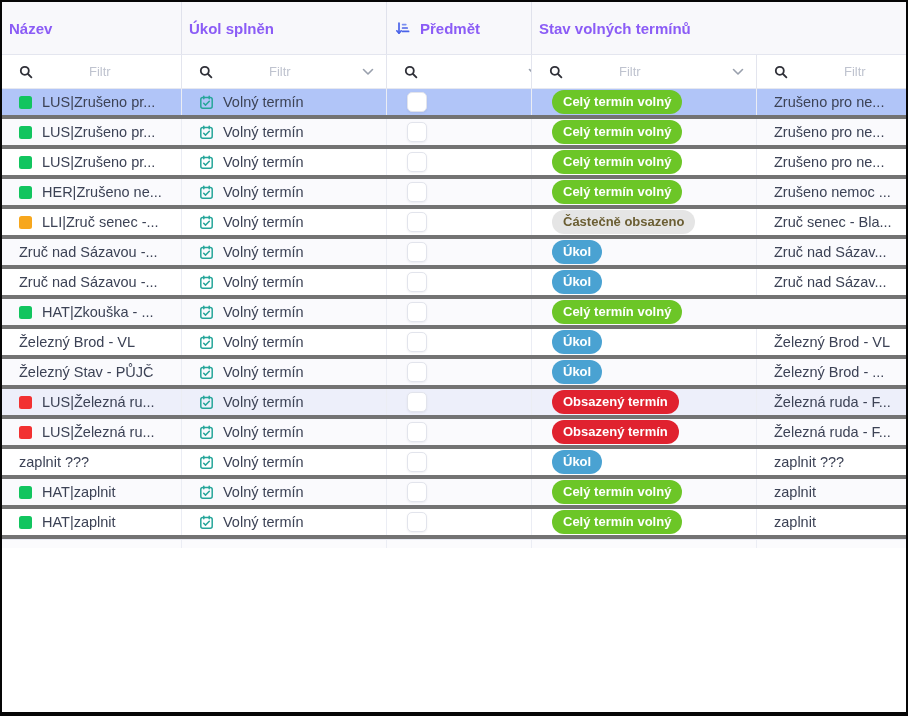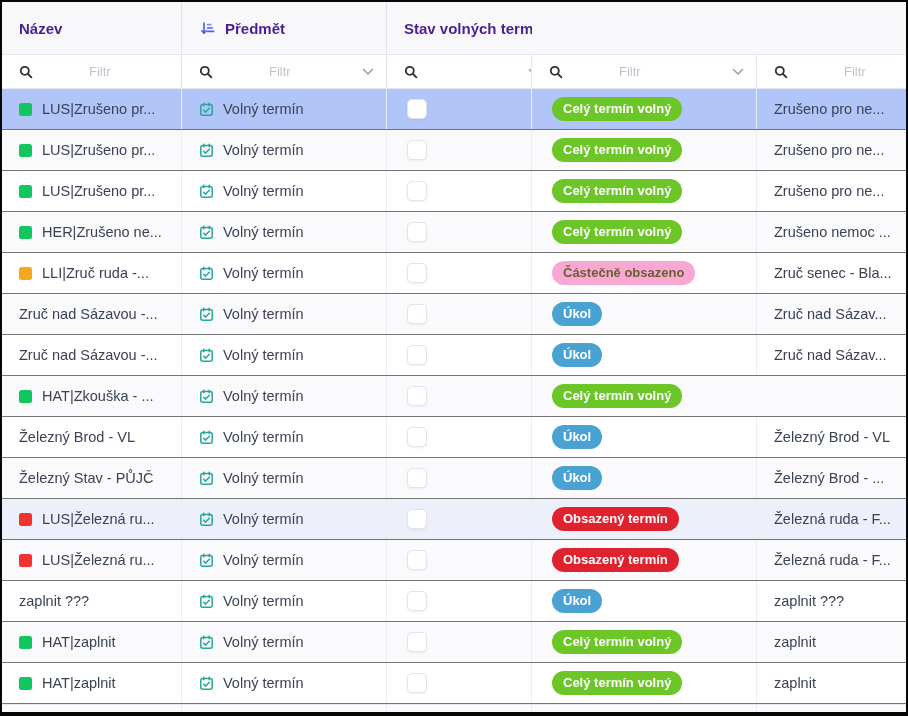--- a/index.html
+++ b/index.html
@@ -8,8 +8,8 @@
   .grid{display:grid;grid-template-columns:180px 205px 145px 225px 1fr;}
   
   .header-row{height:53px;background:#f8f8fb;border-bottom:1px solid #e4e6ef;box-sizing:border-box;}
-  .hcell{display:flex;align-items:center;padding-left:17px;border-right:1px solid #e0e2ec;
-         font-size:15px;font-weight:700;color:#4c1d95;box-sizing:border-box;white-space:nowrap;overflow:hidden;cursor:pointer;}
+  .hcell{display:flex;align-items:center;padding-left:7px;border-right:1px solid #e0e2ec;
+         font-size:15px;font-weight:700;color:#8b5cf6;box-sizing:border-box;white-space:nowrap;overflow:hidden;cursor:pointer;}
   .hcell:last-child{border-right:none;}
   .sort-ico{margin-right:9px;flex:0 0 auto;display:inline-flex;}
   

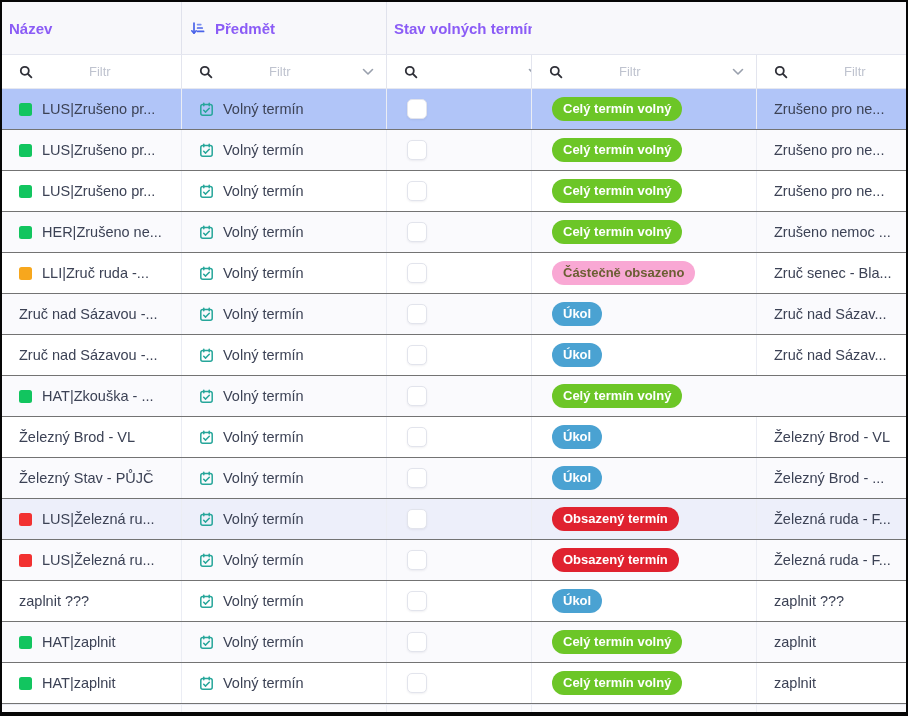--- a/index.html
+++ b/index.html
@@ -52,6 +52,9 @@
       <span>Název</span>
     </div>
     <div class="hcell">
+      <span>Úkol splněn</span>
+    </div>
+    <div class="hcell">
       <span class="sort-ico">
         <svg width="17" height="17" viewBox="0 0 17 17" fill="none">
           <path d="M5 3v10" stroke="#4a63e9" stroke-width="1.7" stroke-linecap="round"></path>

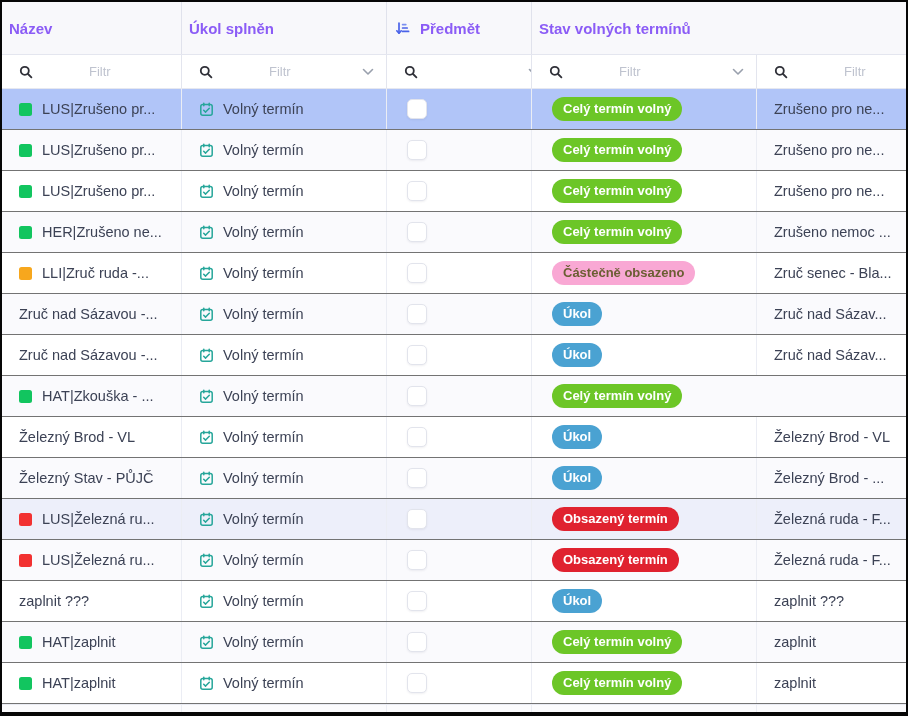--- a/index.html
+++ b/index.html
@@ -23,7 +23,7 @@
   .filter-input::placeholder{color:#bfc3cf;}
   .chevron{flex:0 0 auto;margin-left:6px;display:inline-flex;cursor:pointer;}
   
-  .row{height:41px;box-sizing:border-box;border-bottom:1px solid #737373;background:#ffffff;cursor:pointer;}
+  .row{height:30px;box-sizing:border-box;border-bottom:4px solid #737373;background:#ffffff;cursor:pointer;}
   .row:nth-child(even){background:#fafafd;}
   .row.highlighted{background:#edeffa;}
   .row.selected{background:#b1c5f8;}

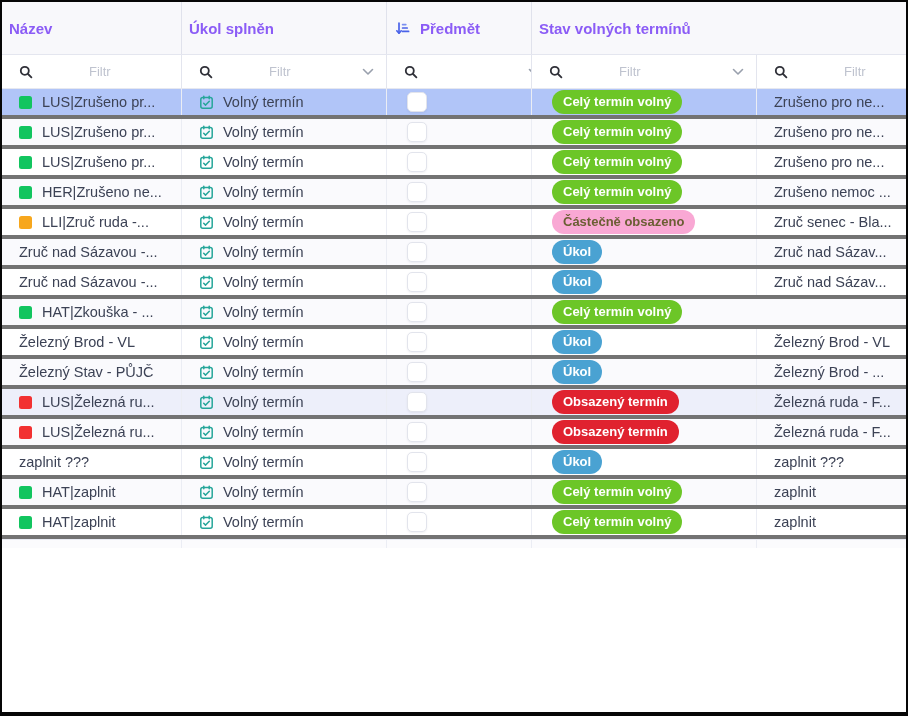--- a/index.html
+++ b/index.html
@@ -238,7 +238,7 @@
       <div class="grid row">
     <div class="cell name-cell">
       <span class="chip" style="background: rgb(247, 167, 29);"></span>
-      <span class="txt">LLI|Zruč ruda -...</span>
+      <span class="txt">LLI|Zruč senec -...</span>
     </div>
     <div class="cell type-cell">
       <span class="cal-ico">

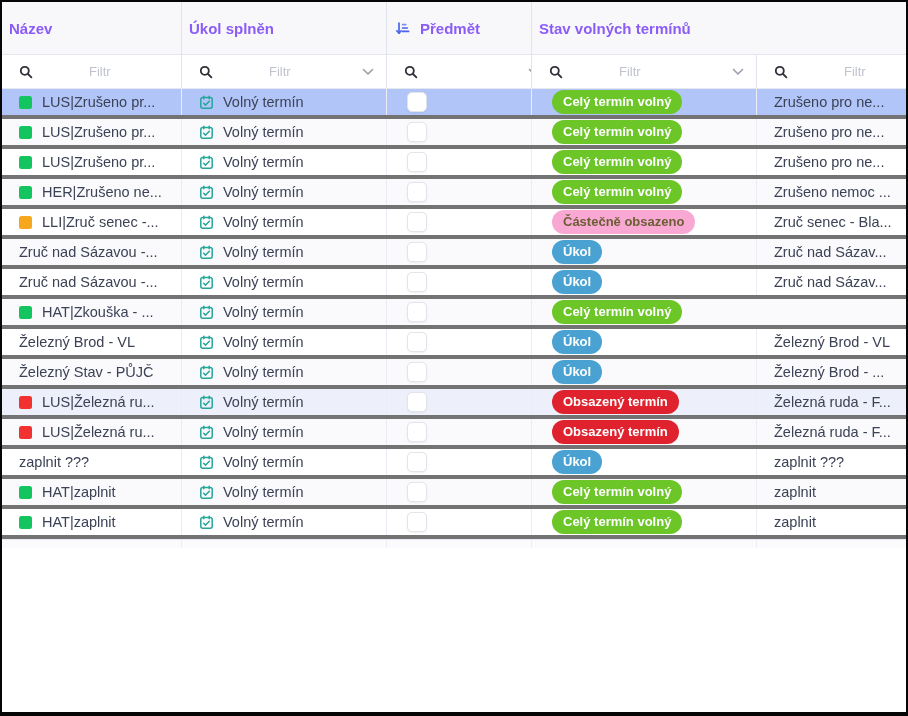--- a/index.html
+++ b/index.html
@@ -254,7 +254,7 @@
       <span class="checkbox" role="checkbox" aria-checked="false"></span>
     </div>
     <div class="cell status-cell">
-      <span class="pill" style="background: #f9a8d4; color: rgb(107, 94, 51); text-align: right;">Částečně obsazeno</span>
+      <span class="pill" style="background: #e5e5e5; color: rgb(107, 94, 51); text-align: right;">Částečně obsazeno</span>
     </div>
     <div class="cell subject-cell">
       <span class="txt">Zruč senec - Bla...</span>

